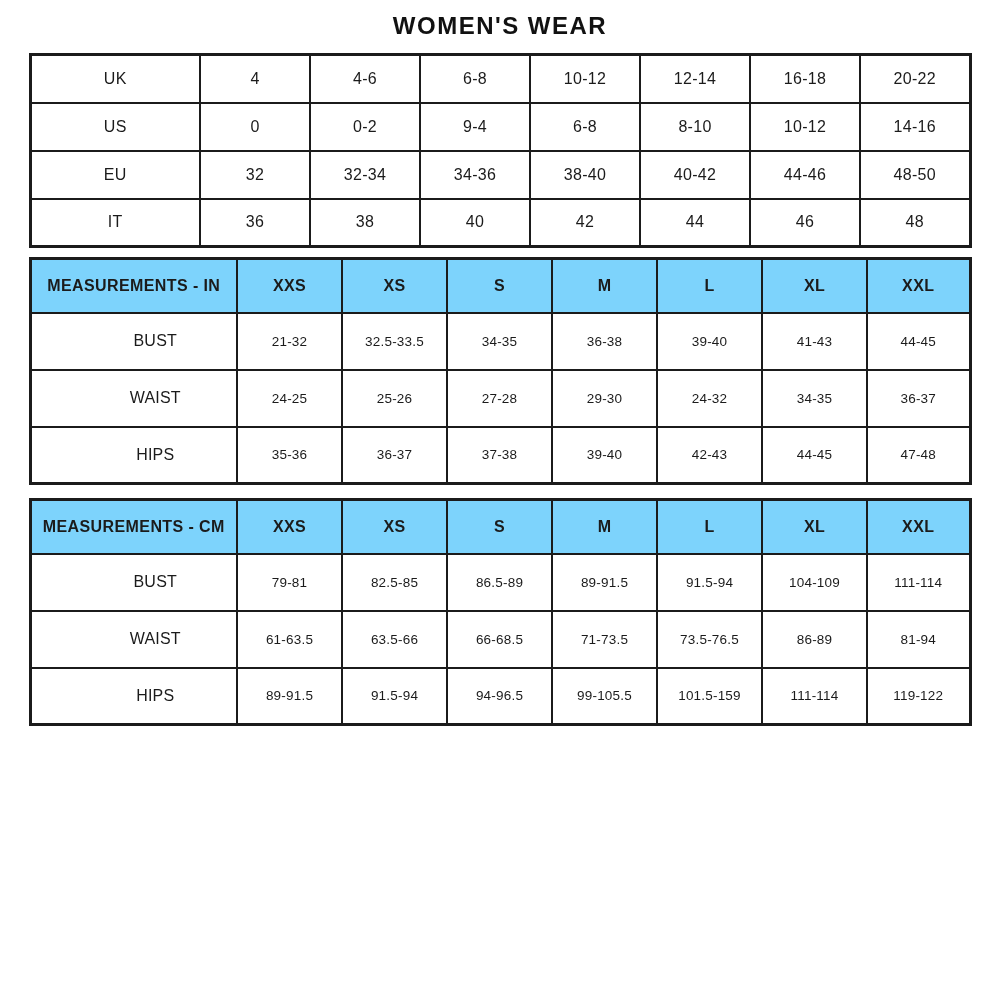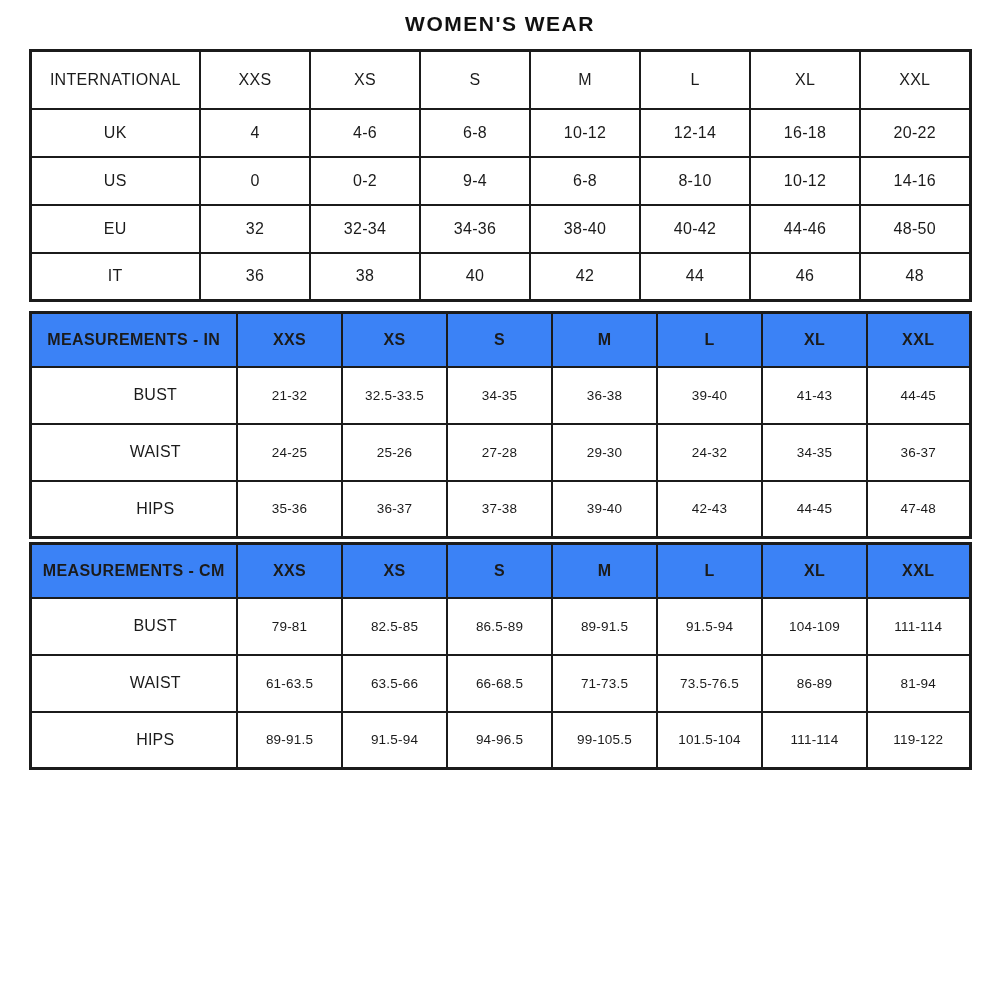--- a/index.html
+++ b/index.html
@@ -12,7 +12,7 @@
   .page { width: 1000px; height: 1000px; padding-top: 12px; }
   .page-title {
     text-align: center;
-    font-size: 21px;
+    font-size: 24px;
     font-weight: bold;
     letter-spacing: 1.5px;
     color: #111;

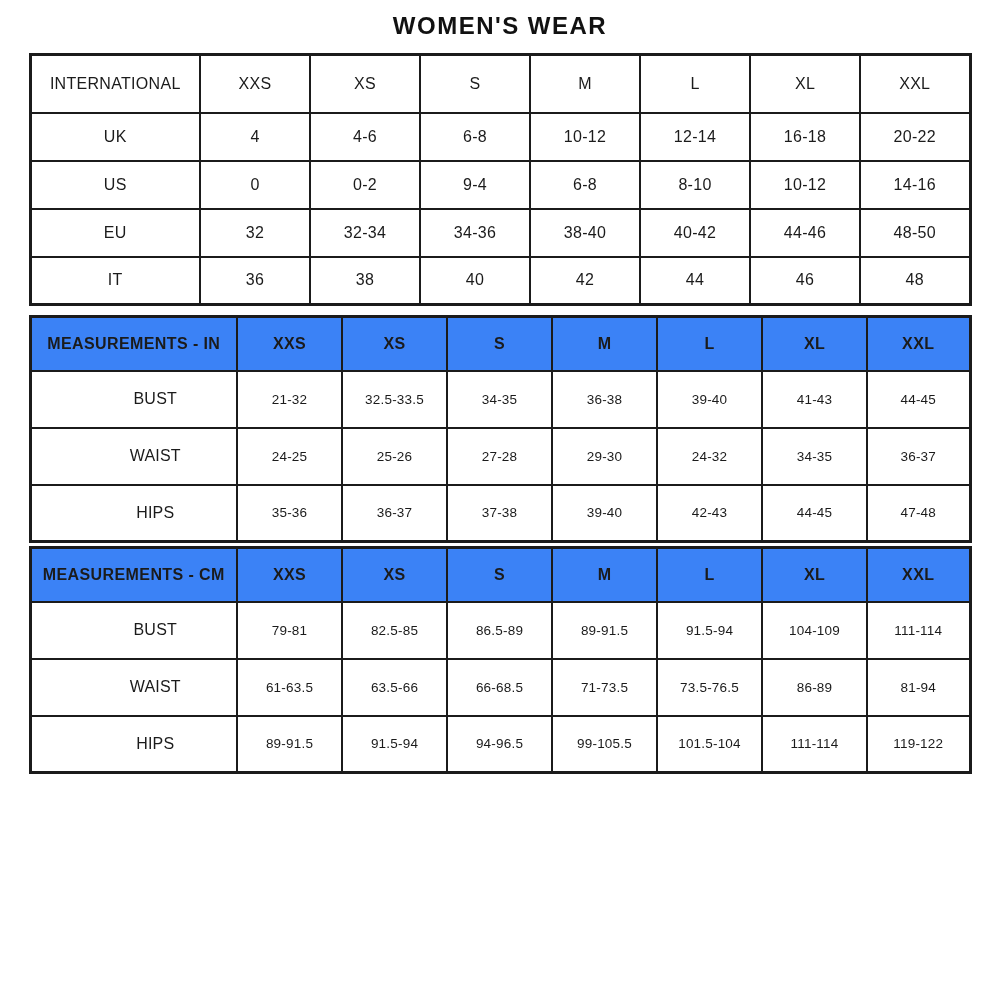--- a/index.html
+++ b/index.html
@@ -75,16 +75,6 @@
         <col style="width:110px">
     </colgroup>
     <tbody>
-    <tr class="intl-row">
-      <td>INTERNATIONAL</td>
-      <td>XXS</td>
-      <td>XS</td>
-      <td>S</td>
-      <td>M</td>
-      <td>L</td>
-      <td>XL</td>
-      <td>XXL</td>
-    </tr>
     <tr class="data-row">
       <td class="row-label">UK</td>
       <td>4</td>

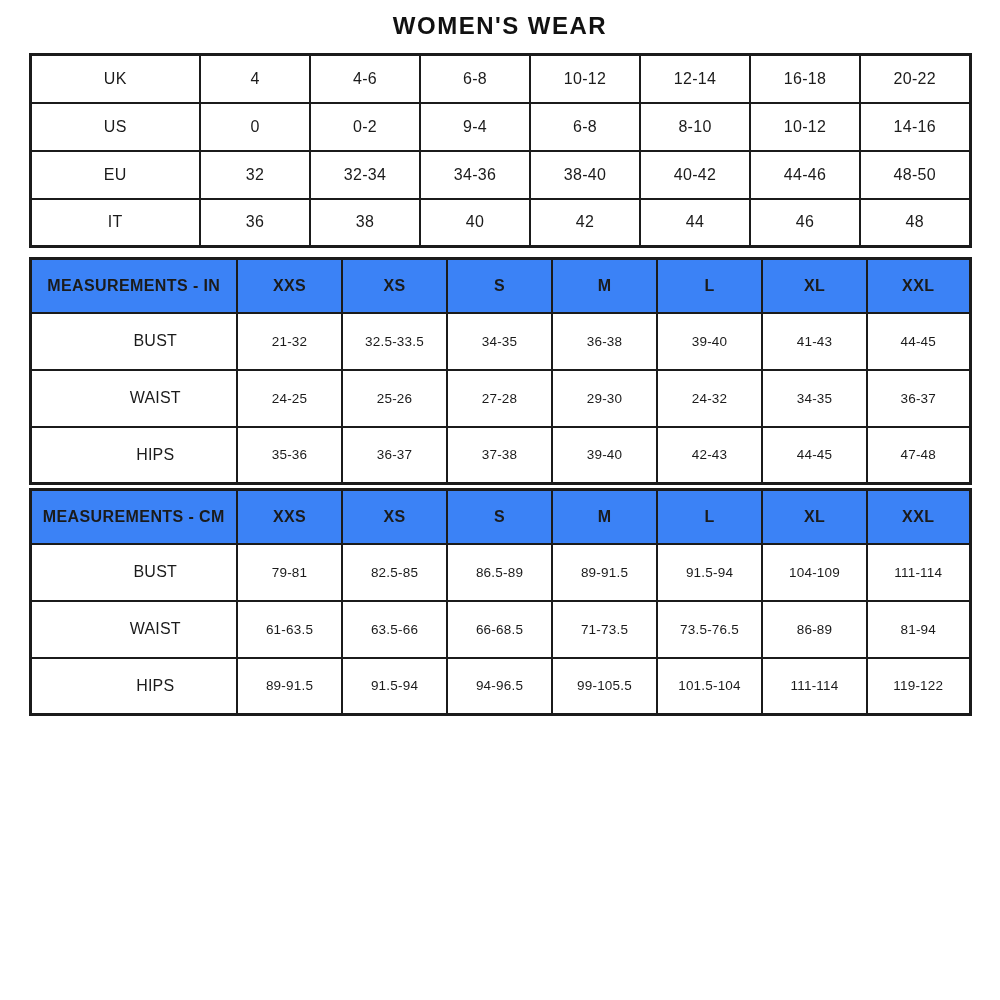--- a/index.html
+++ b/index.html
@@ -47,7 +47,7 @@
   .t-meas { margin-top: 9px; }
   .t-meas .hdr-row td {
     height: 54px;
-    background: #3b82f6;
+    background: #7dd3fc;
     font-weight: bold;
     font-size: 16px;
     letter-spacing: 0.4px;

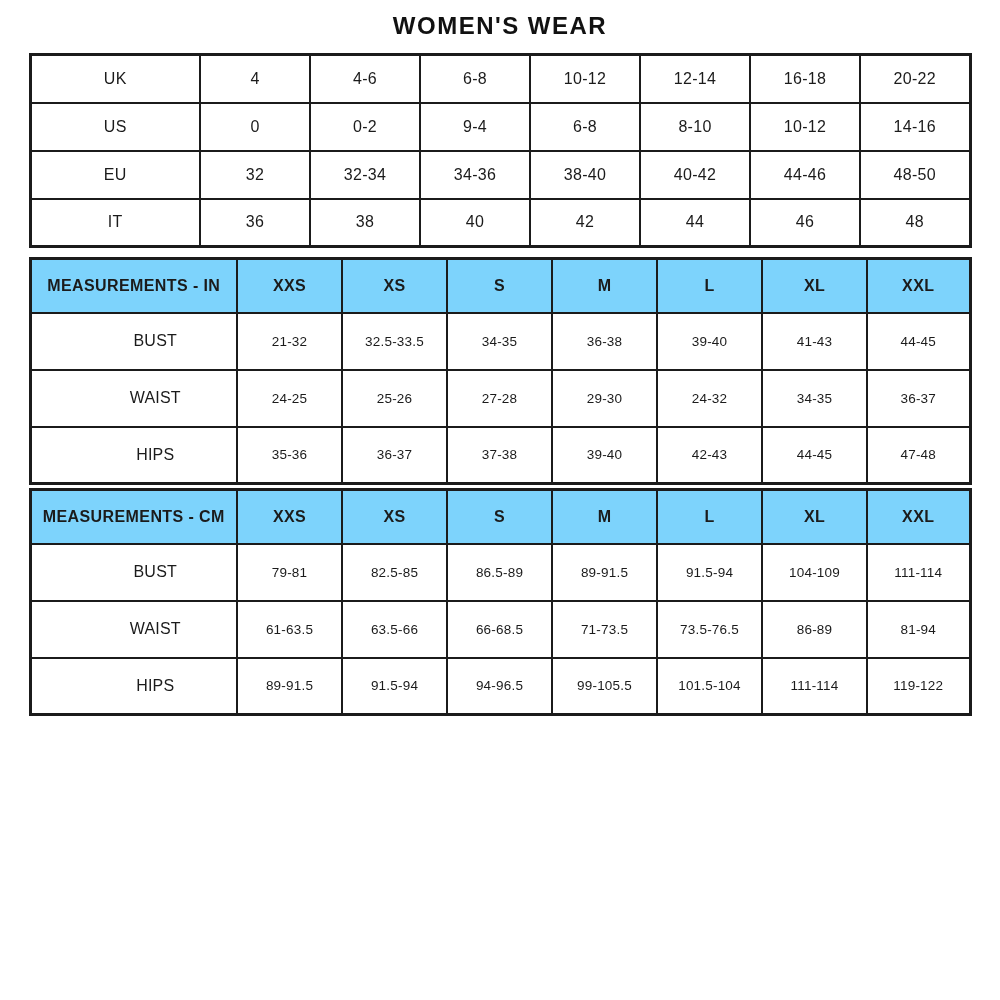--- a/index.html
+++ b/index.html
@@ -54,7 +54,7 @@
   }
   .t-meas .data-row td { height: 57px; font-size: 13.5px; letter-spacing: 0.2px; }
   .t-meas .data-row td.row-label { font-size: 16px; padding-left: 43px; }
-  .gap-cm { margin-top: 3px; }
+  .gap-cm { margin-top: 13px; }
 </style>
 </head>
 <body>

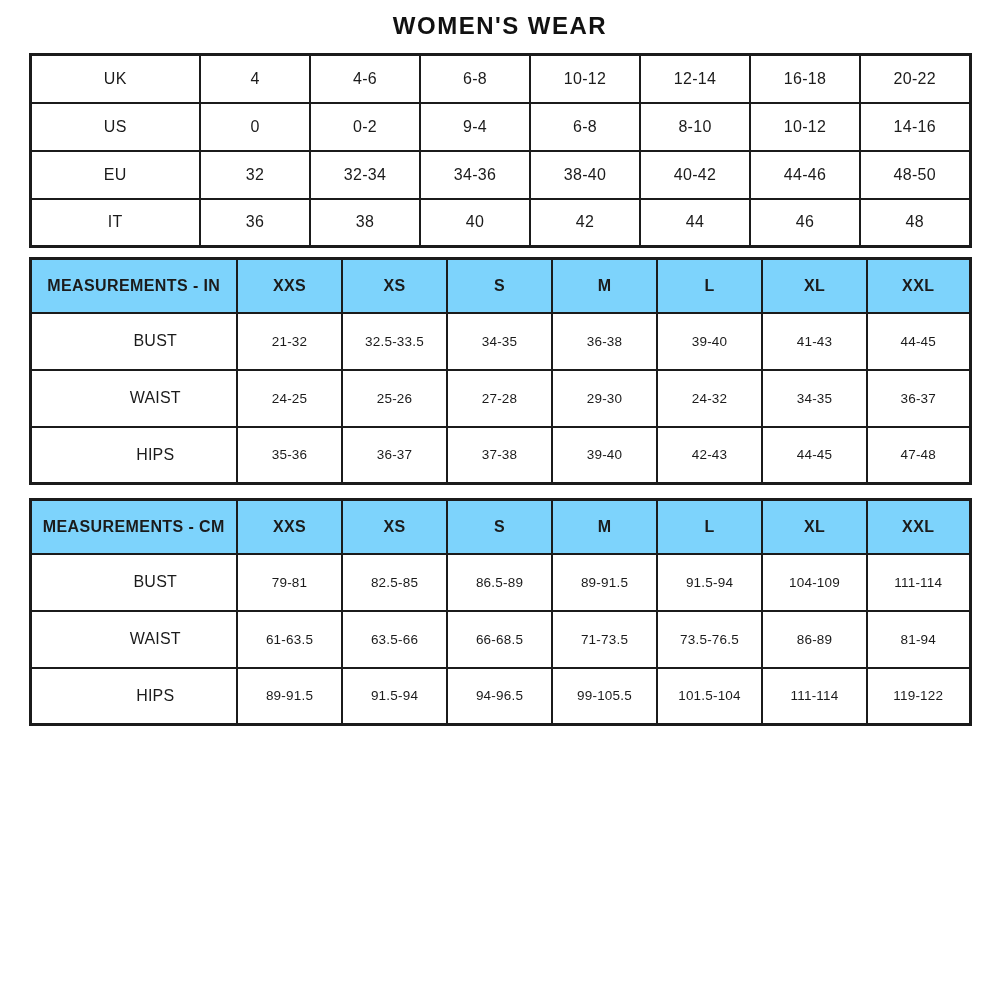--- a/index.html
+++ b/index.html
@@ -221,7 +221,7 @@
       <td>91.5-94</td>
       <td>94-96.5</td>
       <td>99-105.5</td>
-      <td>101.5-104</td>
+      <td>101.5-159</td>
       <td>111-114</td>
       <td>119-122</td>
     </tr>

